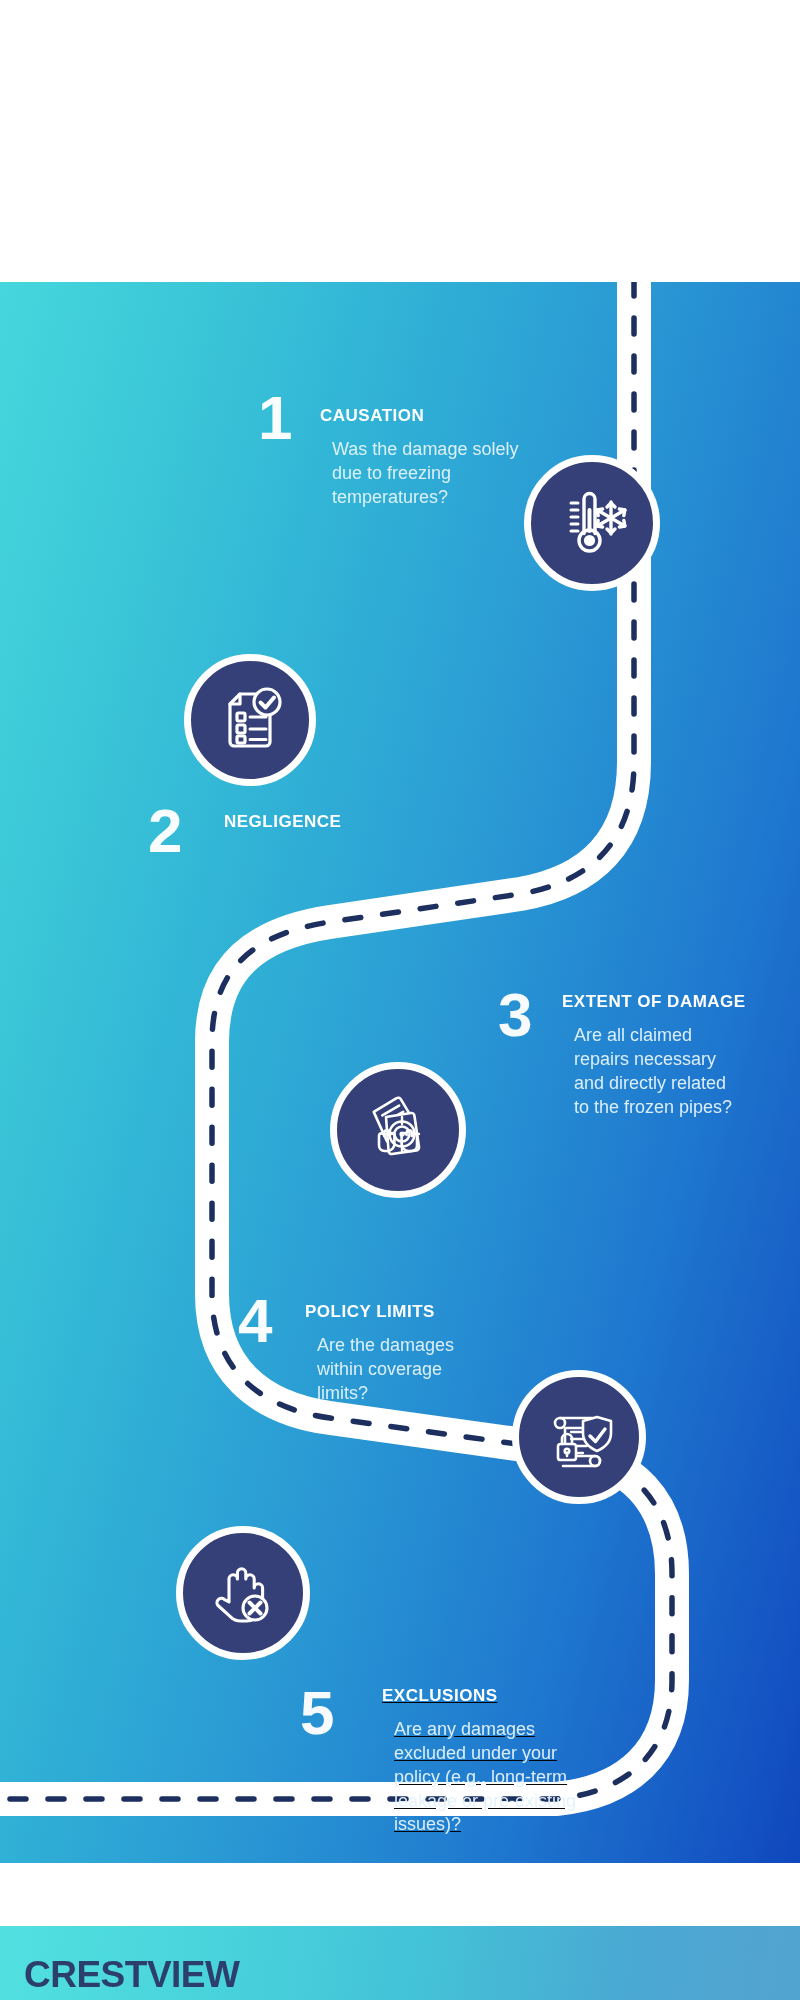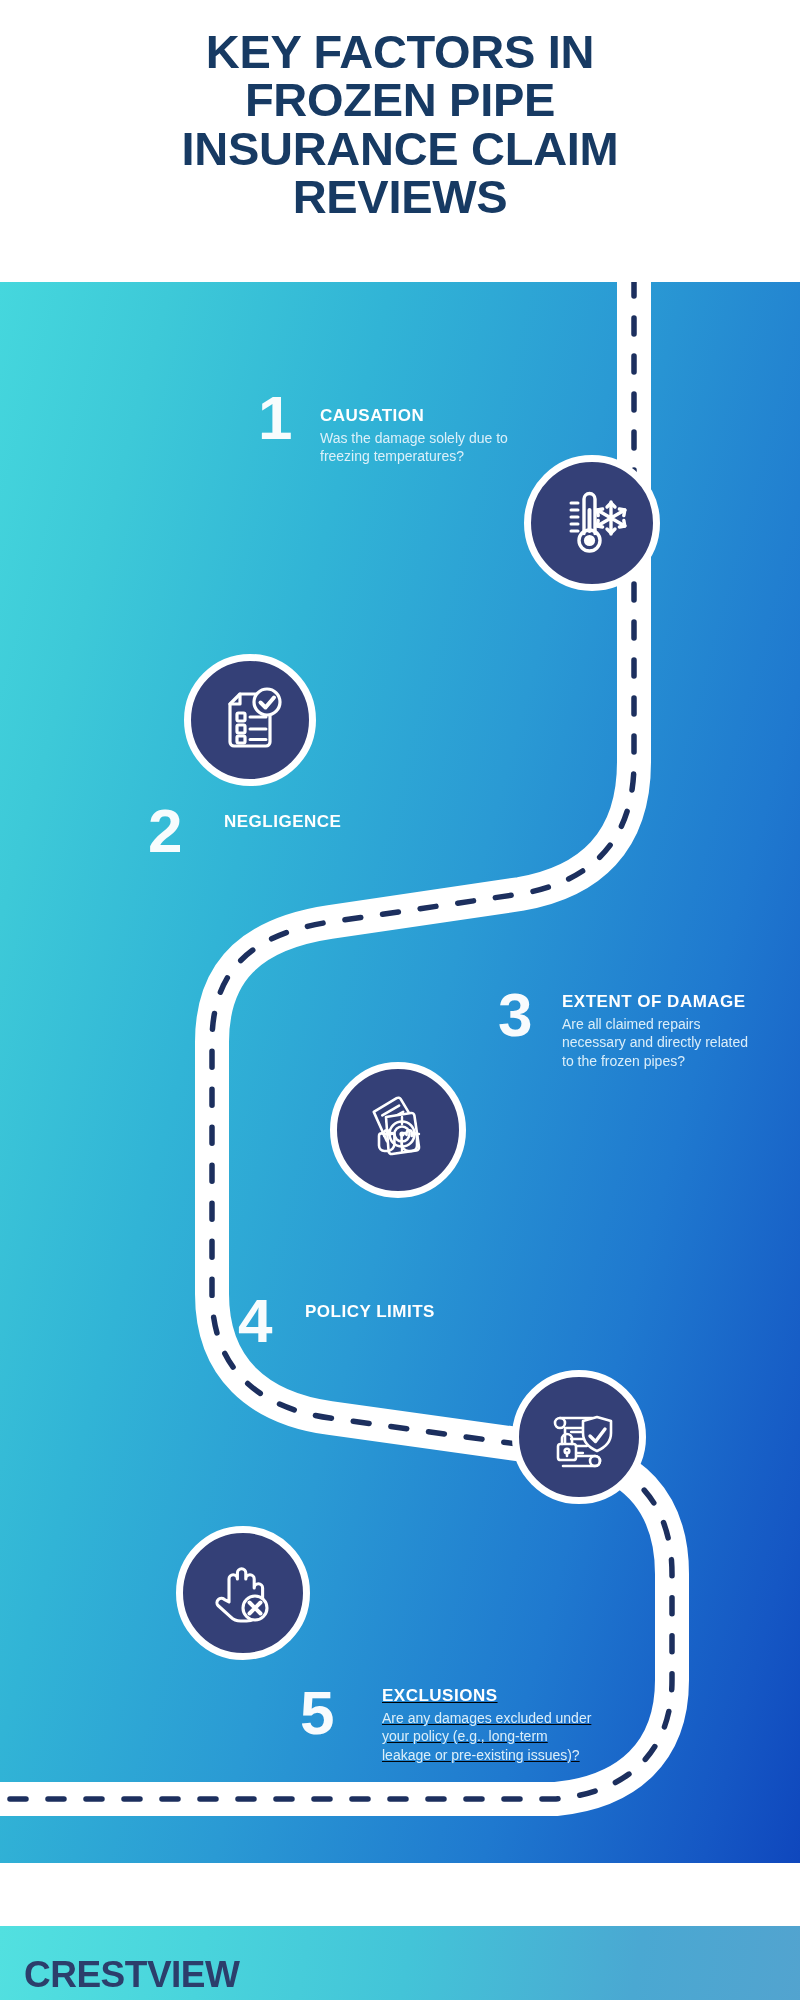--- a/index.html
+++ b/index.html
@@ -72,14 +72,6 @@
 
 <div class="page">
 
-  <div class="header">
-    <h1 class="title">
-      <span>KEY FACTORS IN</span>
-      <span>FROZEN PIPE</span>
-      <span>INSURANCE CLAIM</span>
-      <span>REVIEWS</span>
-    </h1>
-  </div>
 
   <div class="panel">
 

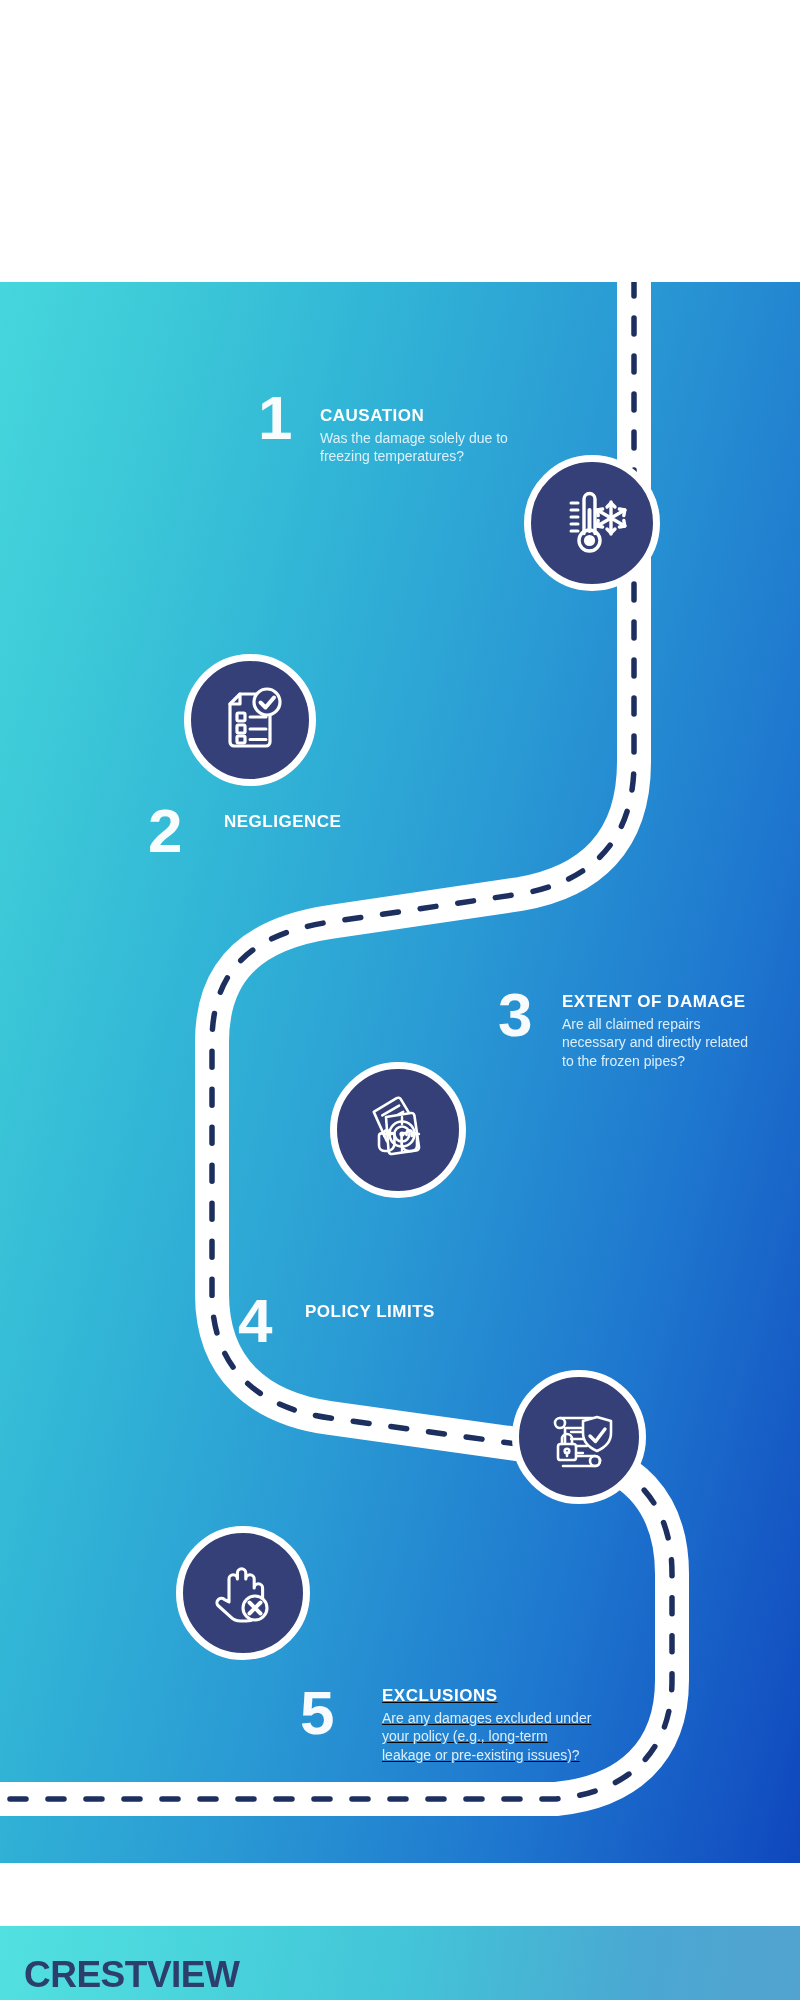--- a/index.html
+++ b/index.html
@@ -55,7 +55,7 @@
     line-height:1.16;text-transform:uppercase;margin:6px 0 3px 0;
   }
   .step .bd{
-    color:#e3f3fb;font-weight:400;font-size:14px;line-height:1.33;margin:0;
+    color:#e3f3fb;font-weight:400;font-size:18px;line-height:1.33;margin:12px;
     opacity:.96;
   }
 

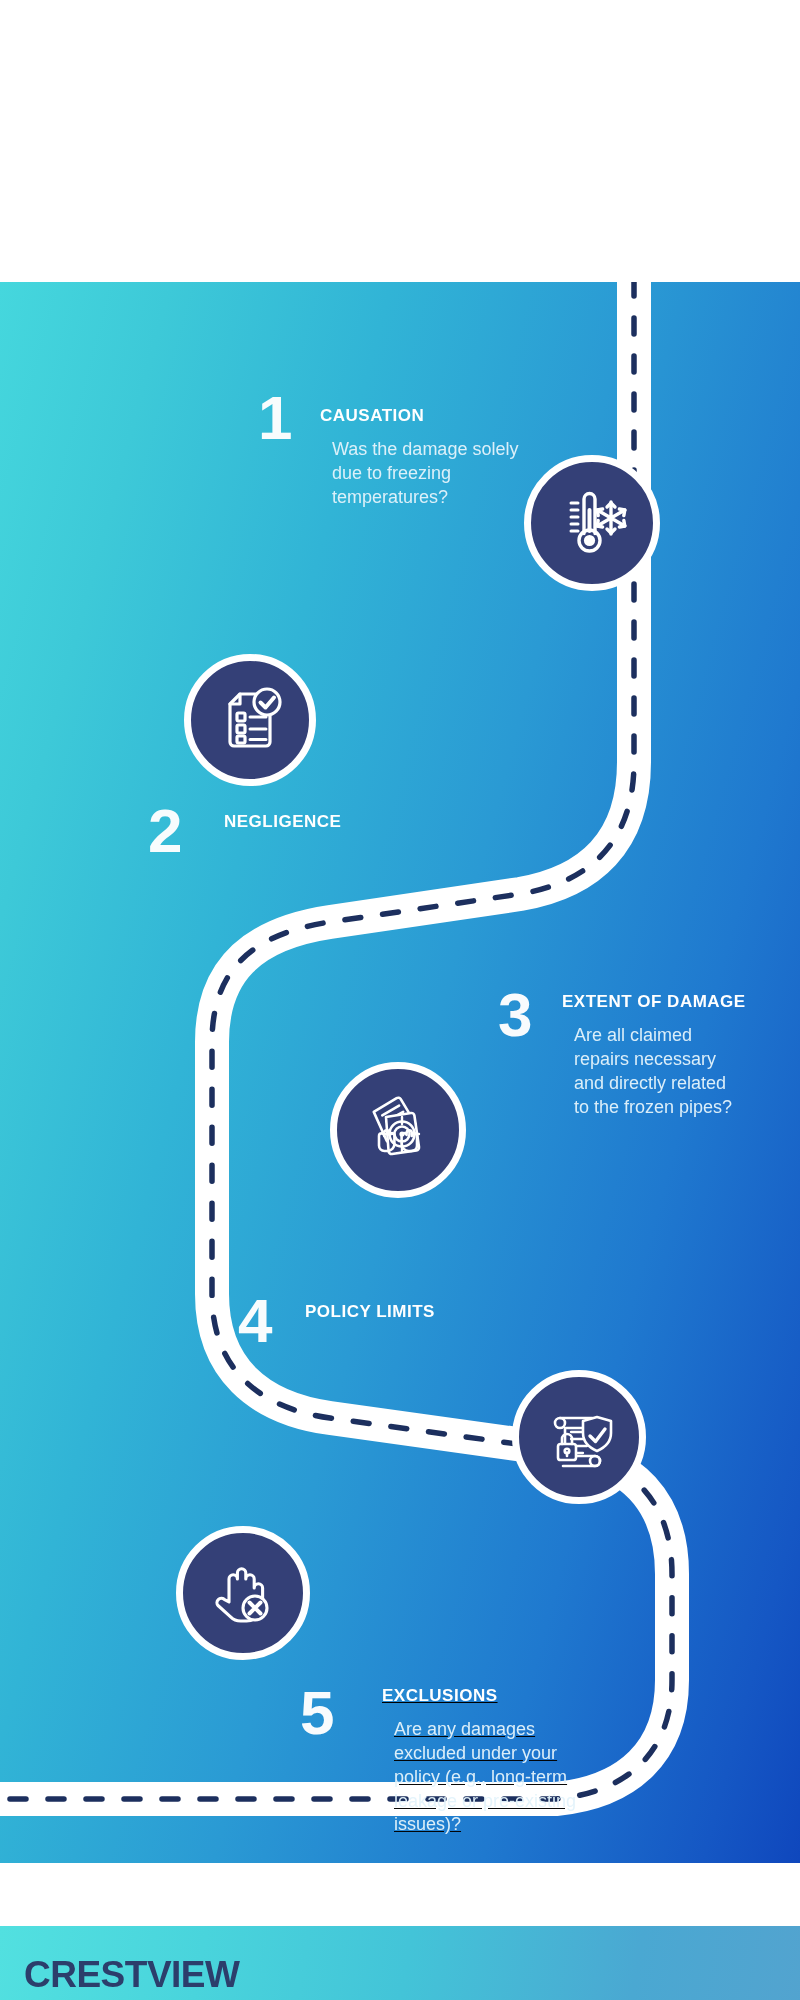--- a/index.html
+++ b/index.html
@@ -189,6 +189,7 @@
       <div class="num" style="left:238px;top:1008px;">4</div>
       <div class="txt" style="left:305px;top:1014px;width:200px;">
         <p class="hd">POLICY LIMITS</p>
+        <p class="bd">Are the damages within coverage limits?</p>
       </div>
     </div>
     <div class="badge" style="left:512px;top:1088px;width:134px;height:134px;">

